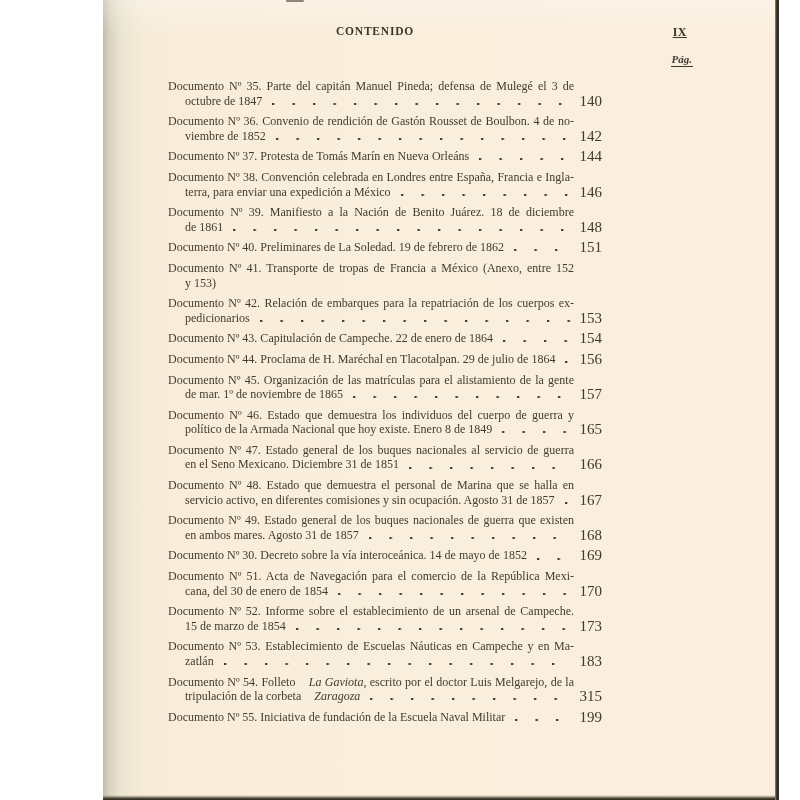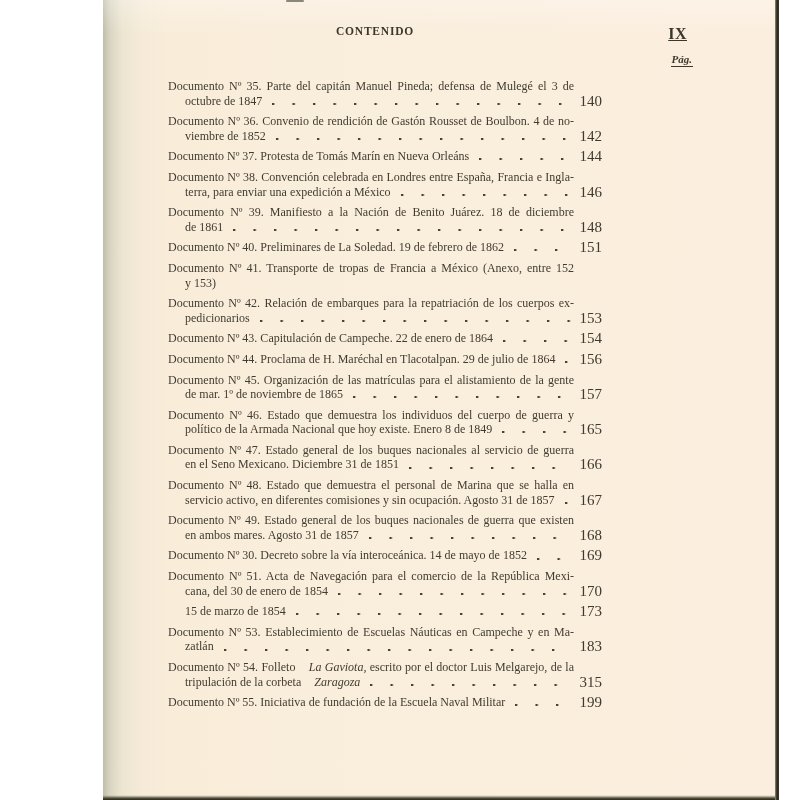--- a/index.html
+++ b/index.html
@@ -45,7 +45,7 @@
   }
   .folio{
     position:absolute;right:92px;top:25px;
-    font-size:16px;font-weight:bold;letter-spacing:0.5px;
+    font-size:12px;font-weight:bold;letter-spacing:0.5px;
     color:#3b372c;
     text-decoration:underline;
   }

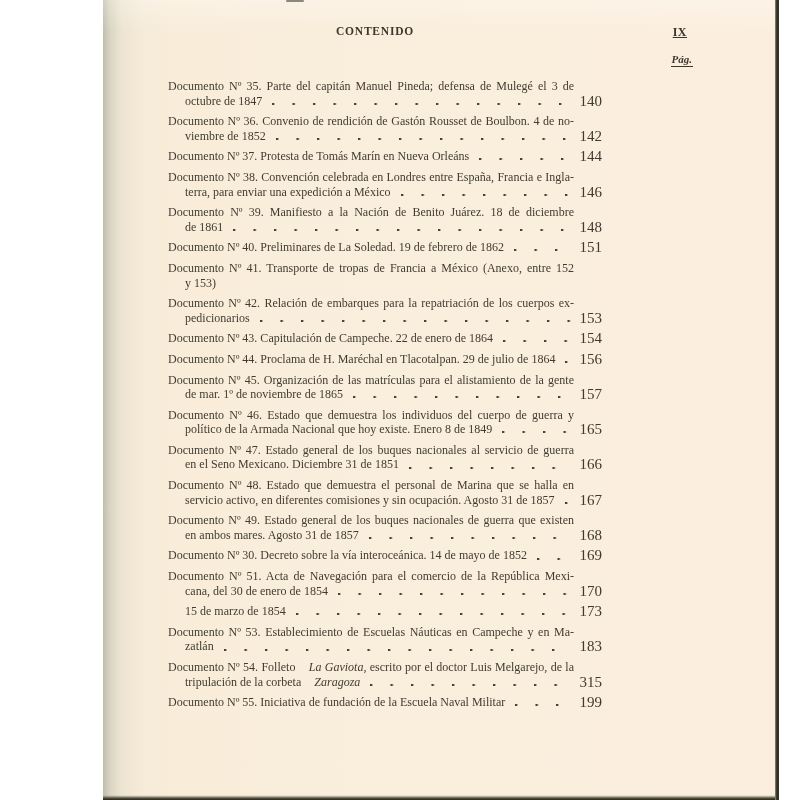--- a/index.html
+++ b/index.html
@@ -230,6 +230,7 @@
         </div>
       </div>
       <div class="entry">
+        <div class="line just">Documento Nº 52. Informe sobre el establecimiento de un arsenal de Campeche.</div>
         <div class="line lastline cont">
           <span class="txt">15 de marzo de 1854</span>
           <span class="leader"></span>

